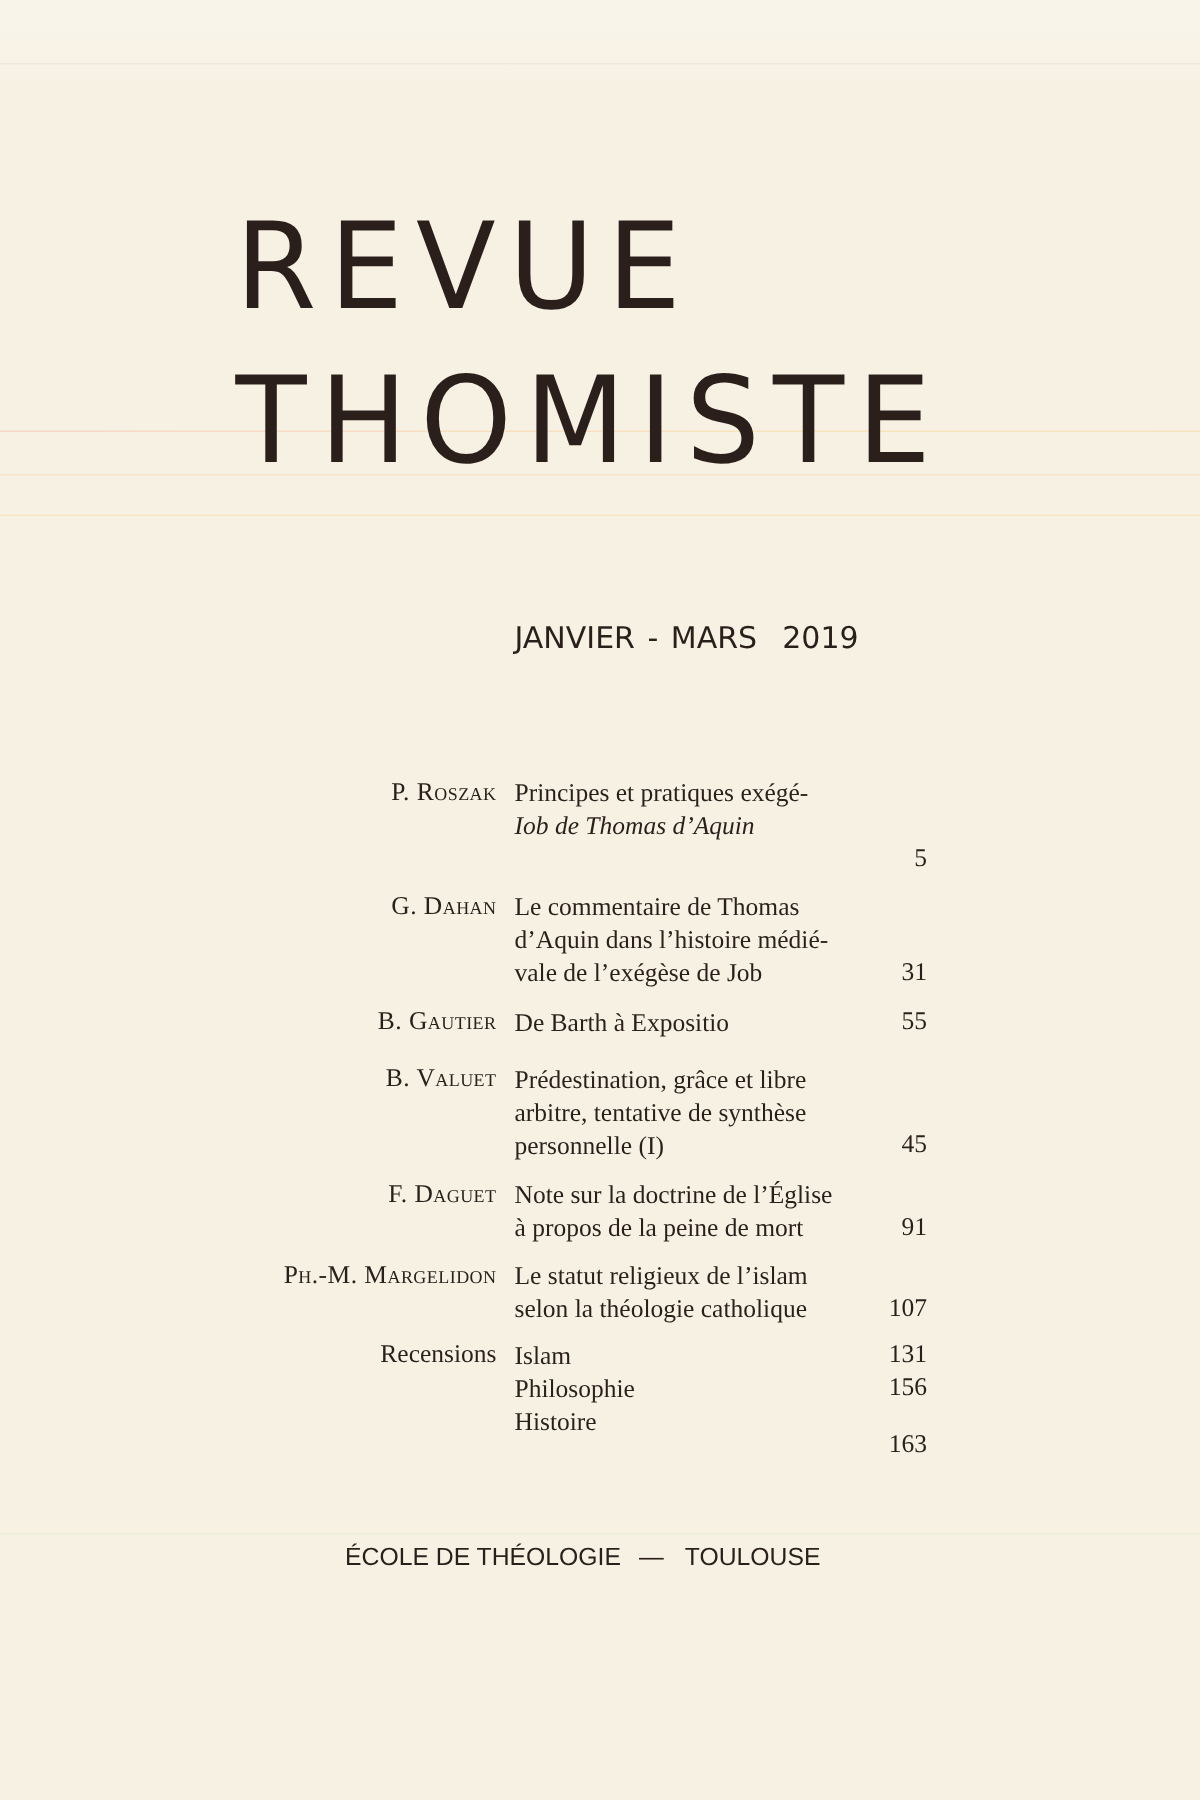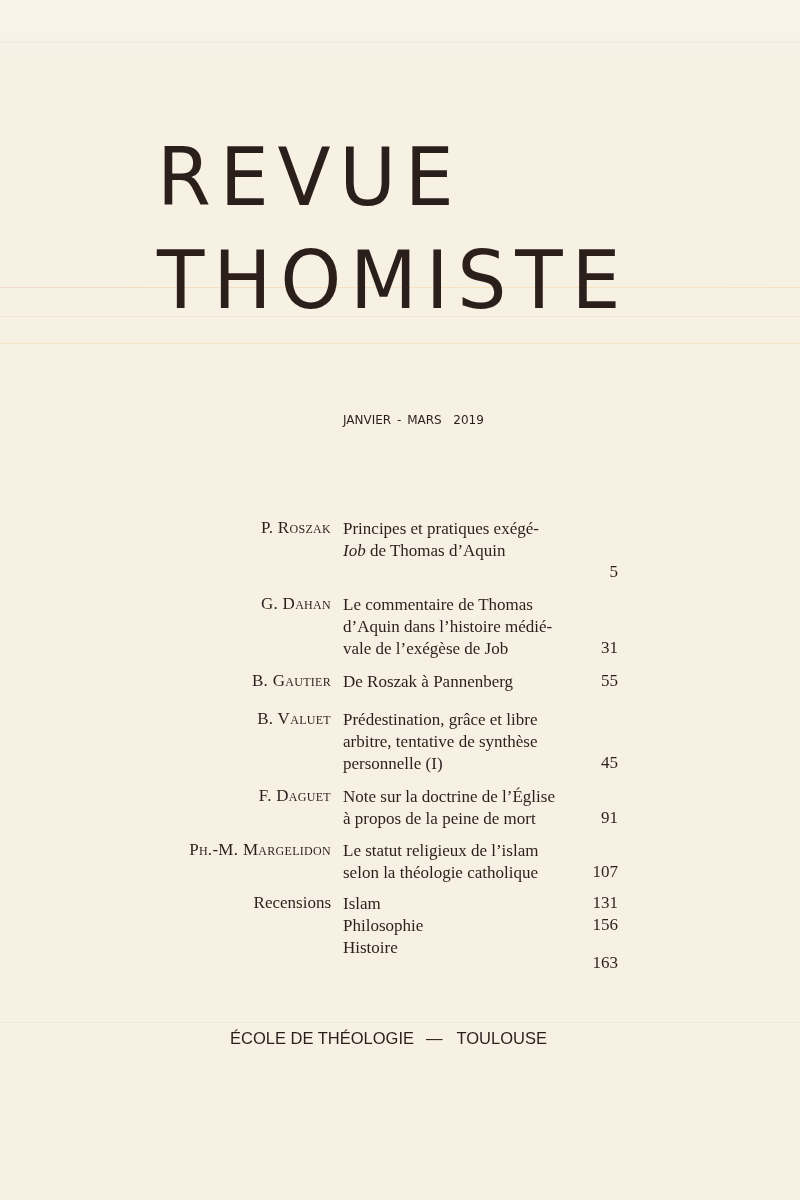--- a/index.html
+++ b/index.html
@@ -57,7 +57,7 @@
       left: 343px;
       top: 413px;
       font-family: "DejaVu Sans", sans-serif;
-      font-size: 12px;
+      font-size: 20px;
       letter-spacing: 0px;
       color: #2b1f1b;
       word-spacing: 2px;

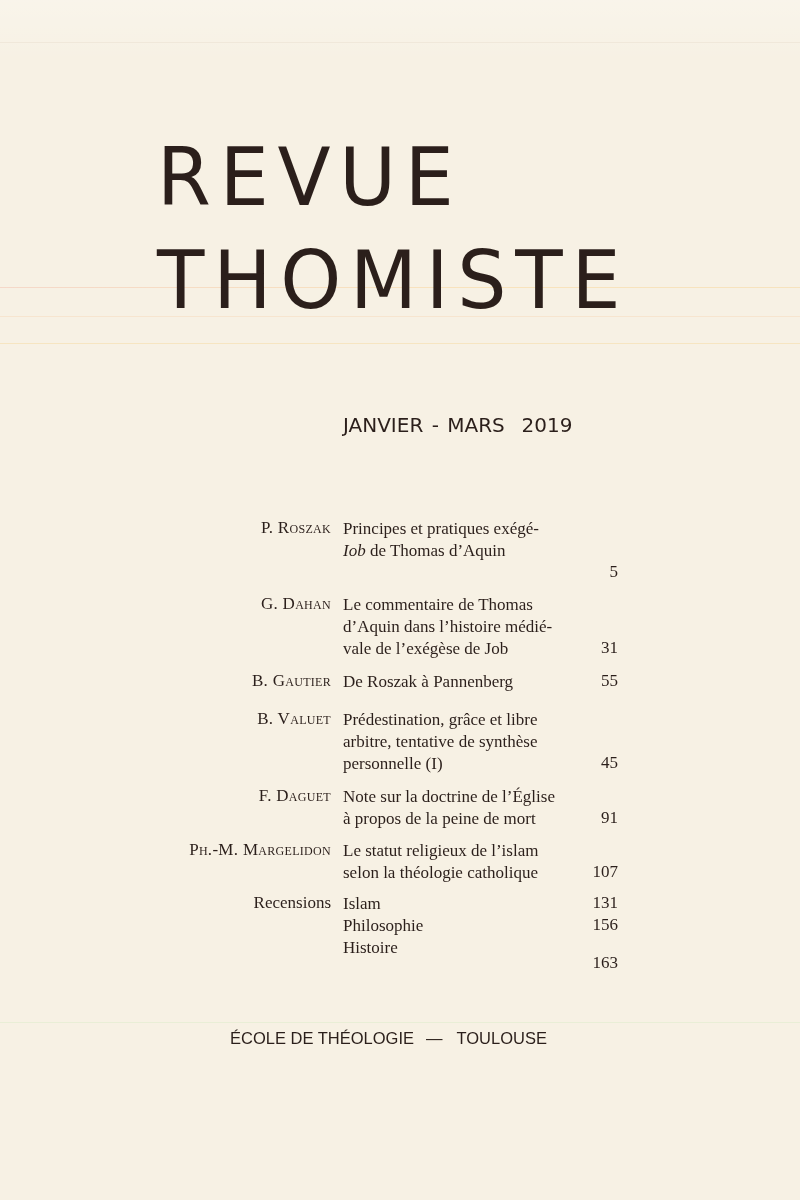--- a/index.html
+++ b/index.html
@@ -139,7 +139,7 @@
       <div class="toc-author">P. Roszak</div>
       <div class="toc-title">
         <span class="toc-title-line">Principes et pratiques exégé-</span>
-        <span class="toc-title-line"><em>Iob</em><span style="white-space:pre;"> de Thomas d’Aquin</span></span>
+        <span class="toc-title-line"><em>Iob</em><span style="white-space:pre;font-style:italic;"> de Thomas d’Aquin</span></span>
       </div>
       <div class="toc-page" style="top:44px;">5</div>
     </div>

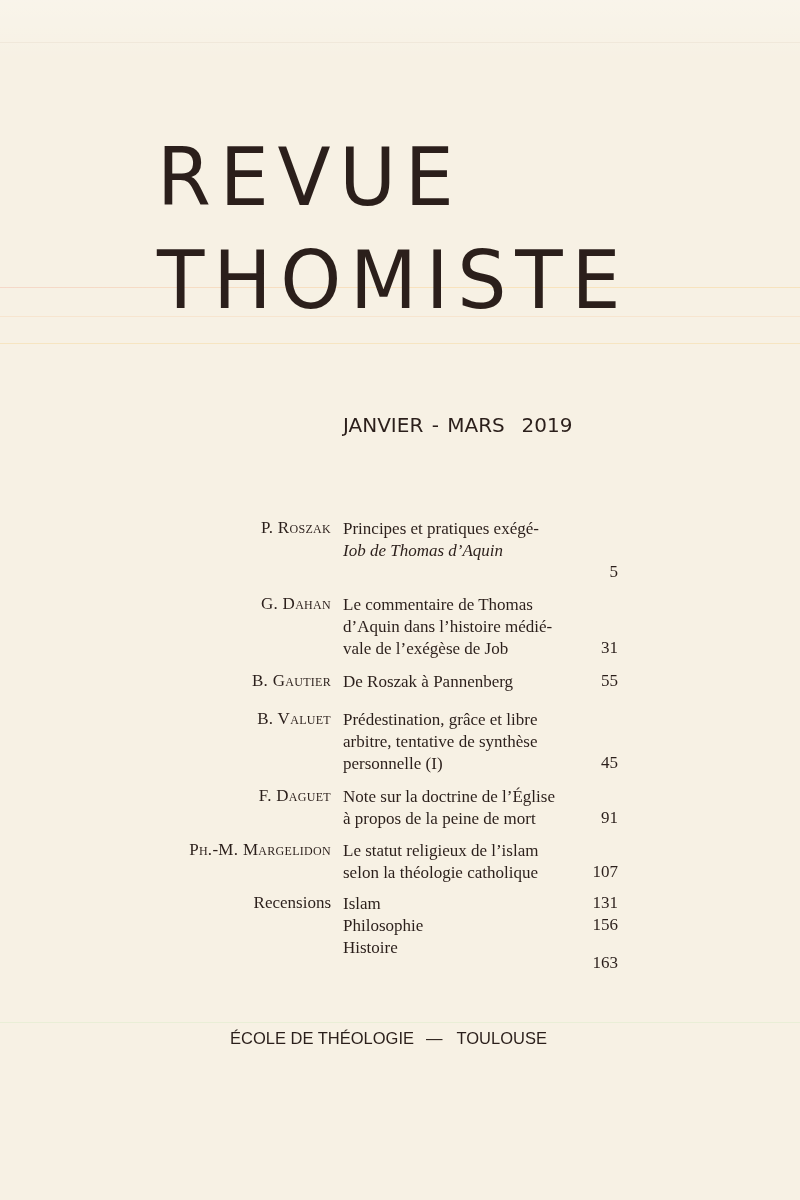--- a/index.html
+++ b/index.html
@@ -157,7 +157,7 @@
     <div class="toc-entry" style="top:153px;">
       <div class="toc-author">B. Gautier</div>
       <div class="toc-title">
-        <span class="toc-title-line">De Roszak à Pannenberg</span>
+        <span class="toc-title-line">De Barth à Expositio</span>
       </div>
       <div class="toc-page" style="top:0px;">55</div>
     </div>

